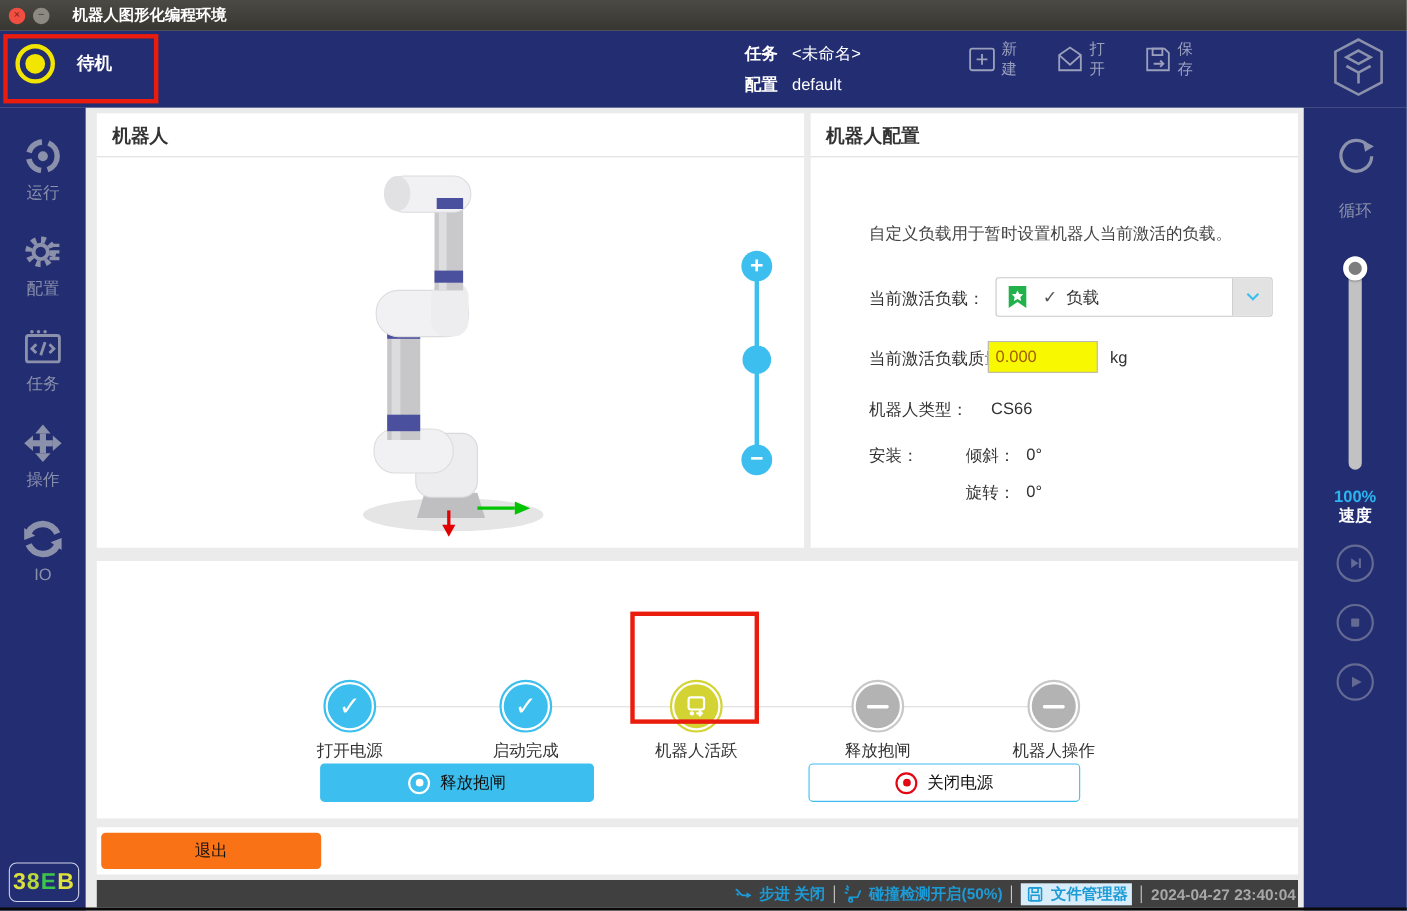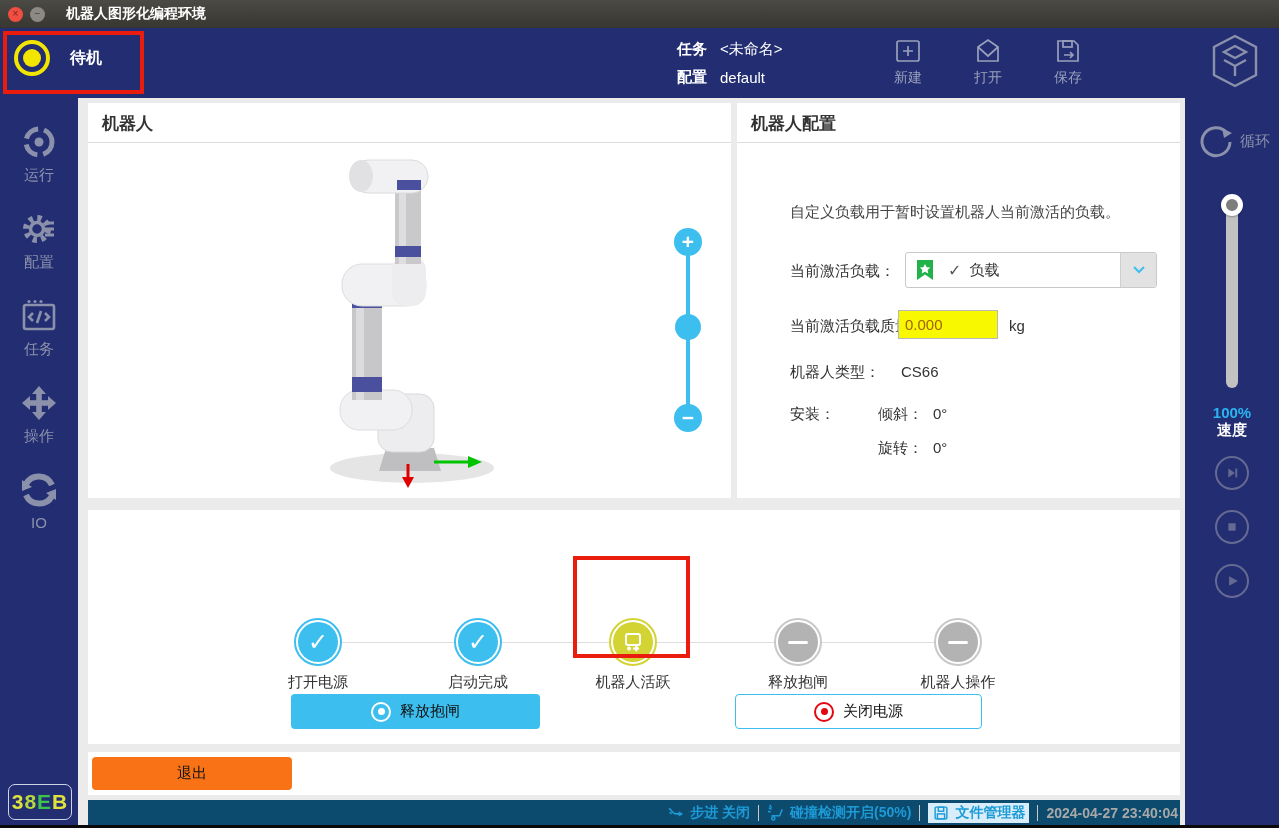--- a/index.html
+++ b/index.html
@@ -29,7 +29,7 @@
   .t-row{display:flex;gap:13px;align-items:center;}
   .t-label{font-weight:bold;}
   .header-actions{position:absolute;left:878px;top:8px;display:flex;gap:20px;}
-  .h-action{width:60px;display:flex;flex-direction:column;align-items:center;gap:3px;
+  .h-action{width:60px;display:flex;align-items:center;gap:3px;
     color:#9aa0bc;font-size:14px;cursor:pointer;}
   .h-action svg{width:30px;height:30px;}
   .logo{position:absolute;right:20px;top:5px;width:48px;height:56px;color:#8b91ab;}

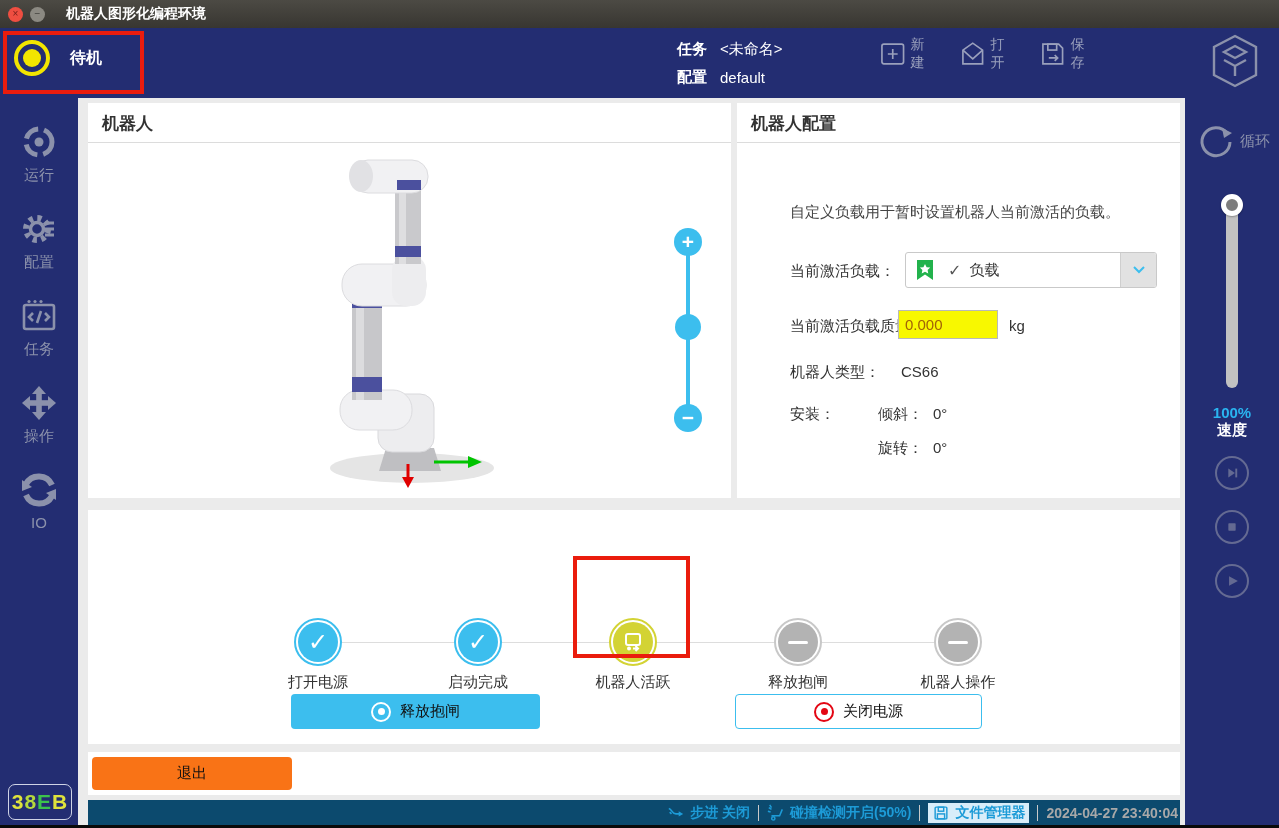--- a/index.html
+++ b/index.html
@@ -46,7 +46,7 @@
   
   .right-sidebar{position:absolute;right:0;top:98px;bottom:0;width:94px;background:#232d72;
     display:flex;flex-direction:column;align-items:center;color:#8b91ab;}
-  .loop{margin-top:22px;display:flex;flex-direction:row;align-items:center;gap:4px;font-size:15px;cursor:pointer;}
+  .loop{margin-top:22px;display:flex;flex-direction:column;align-items:center;gap:20px;font-size:15px;cursor:pointer;}
   .loop svg{width:42px;height:42px;}
   .v-slider{margin-top:32px;position:relative;width:24px;height:196px;cursor:pointer;}
   .v-track{position:absolute;left:6px;top:10px;bottom:2px;width:12px;background:#c2c2c2;border-radius:6px;}

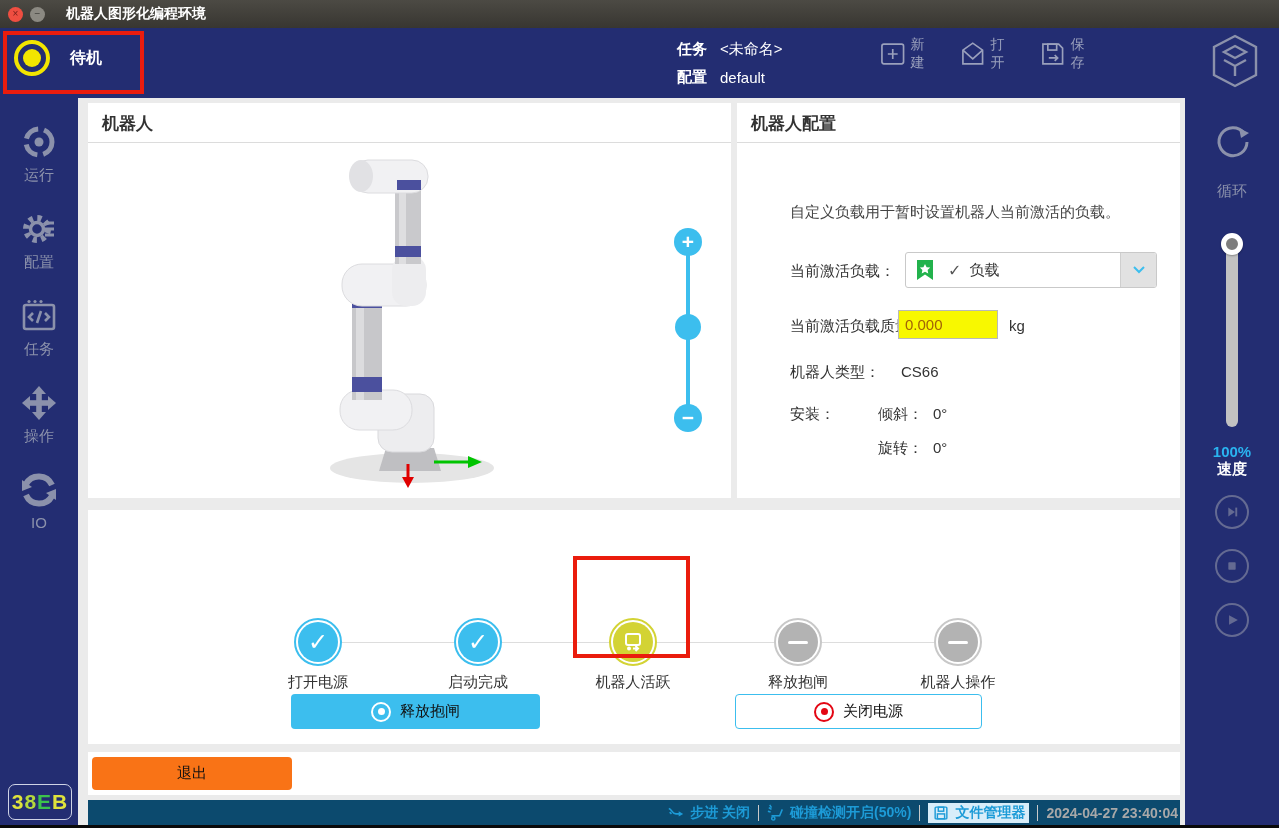--- a/index.html
+++ b/index.html
@@ -69,7 +69,7 @@
   .status-card{left:10px;top:412px;width:1092px;height:234px;}
   .exit-bar{position:absolute;left:10px;top:654px;width:1092px;height:43px;background:#fff;
     display:flex;align-items:center;padding-left:4px;}
-  .statusbar{position:absolute;left:10px;top:702px;width:1092px;height:25px;background:#0c4a6e;
+  .statusbar{position:absolute;left:10px;top:702px;width:1092px;height:25px;background:#404040;
     display:flex;align-items:center;justify-content:flex-end;font-size:14px;font-weight:bold;
     color:#1d9bd7;padding-right:2px;}
 

